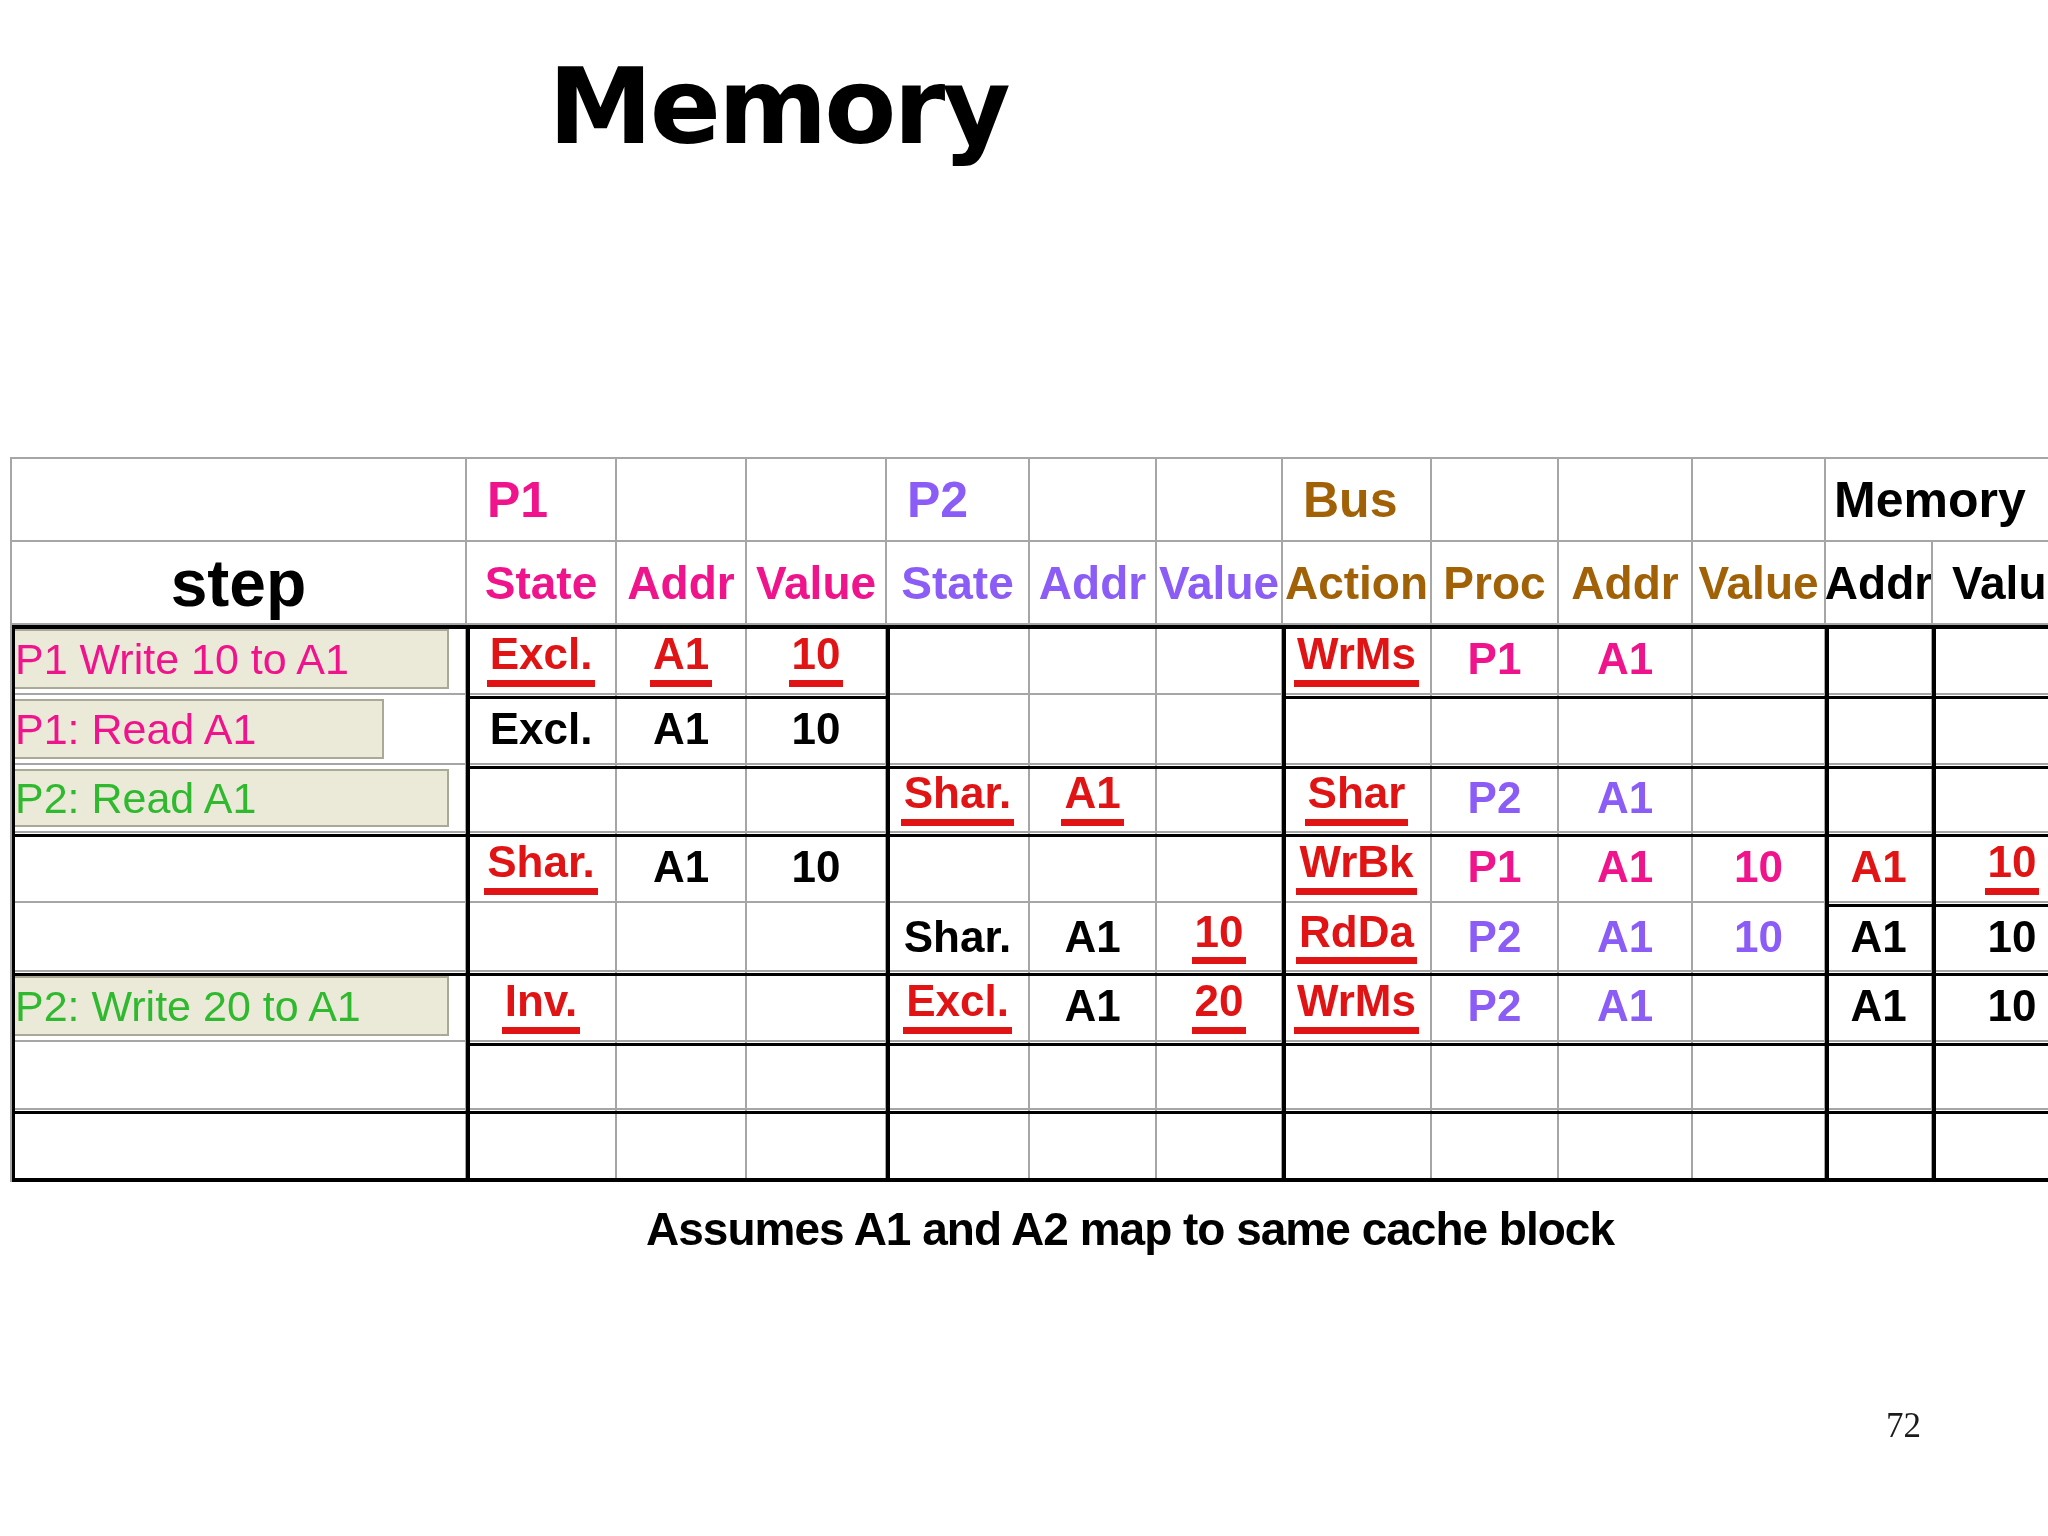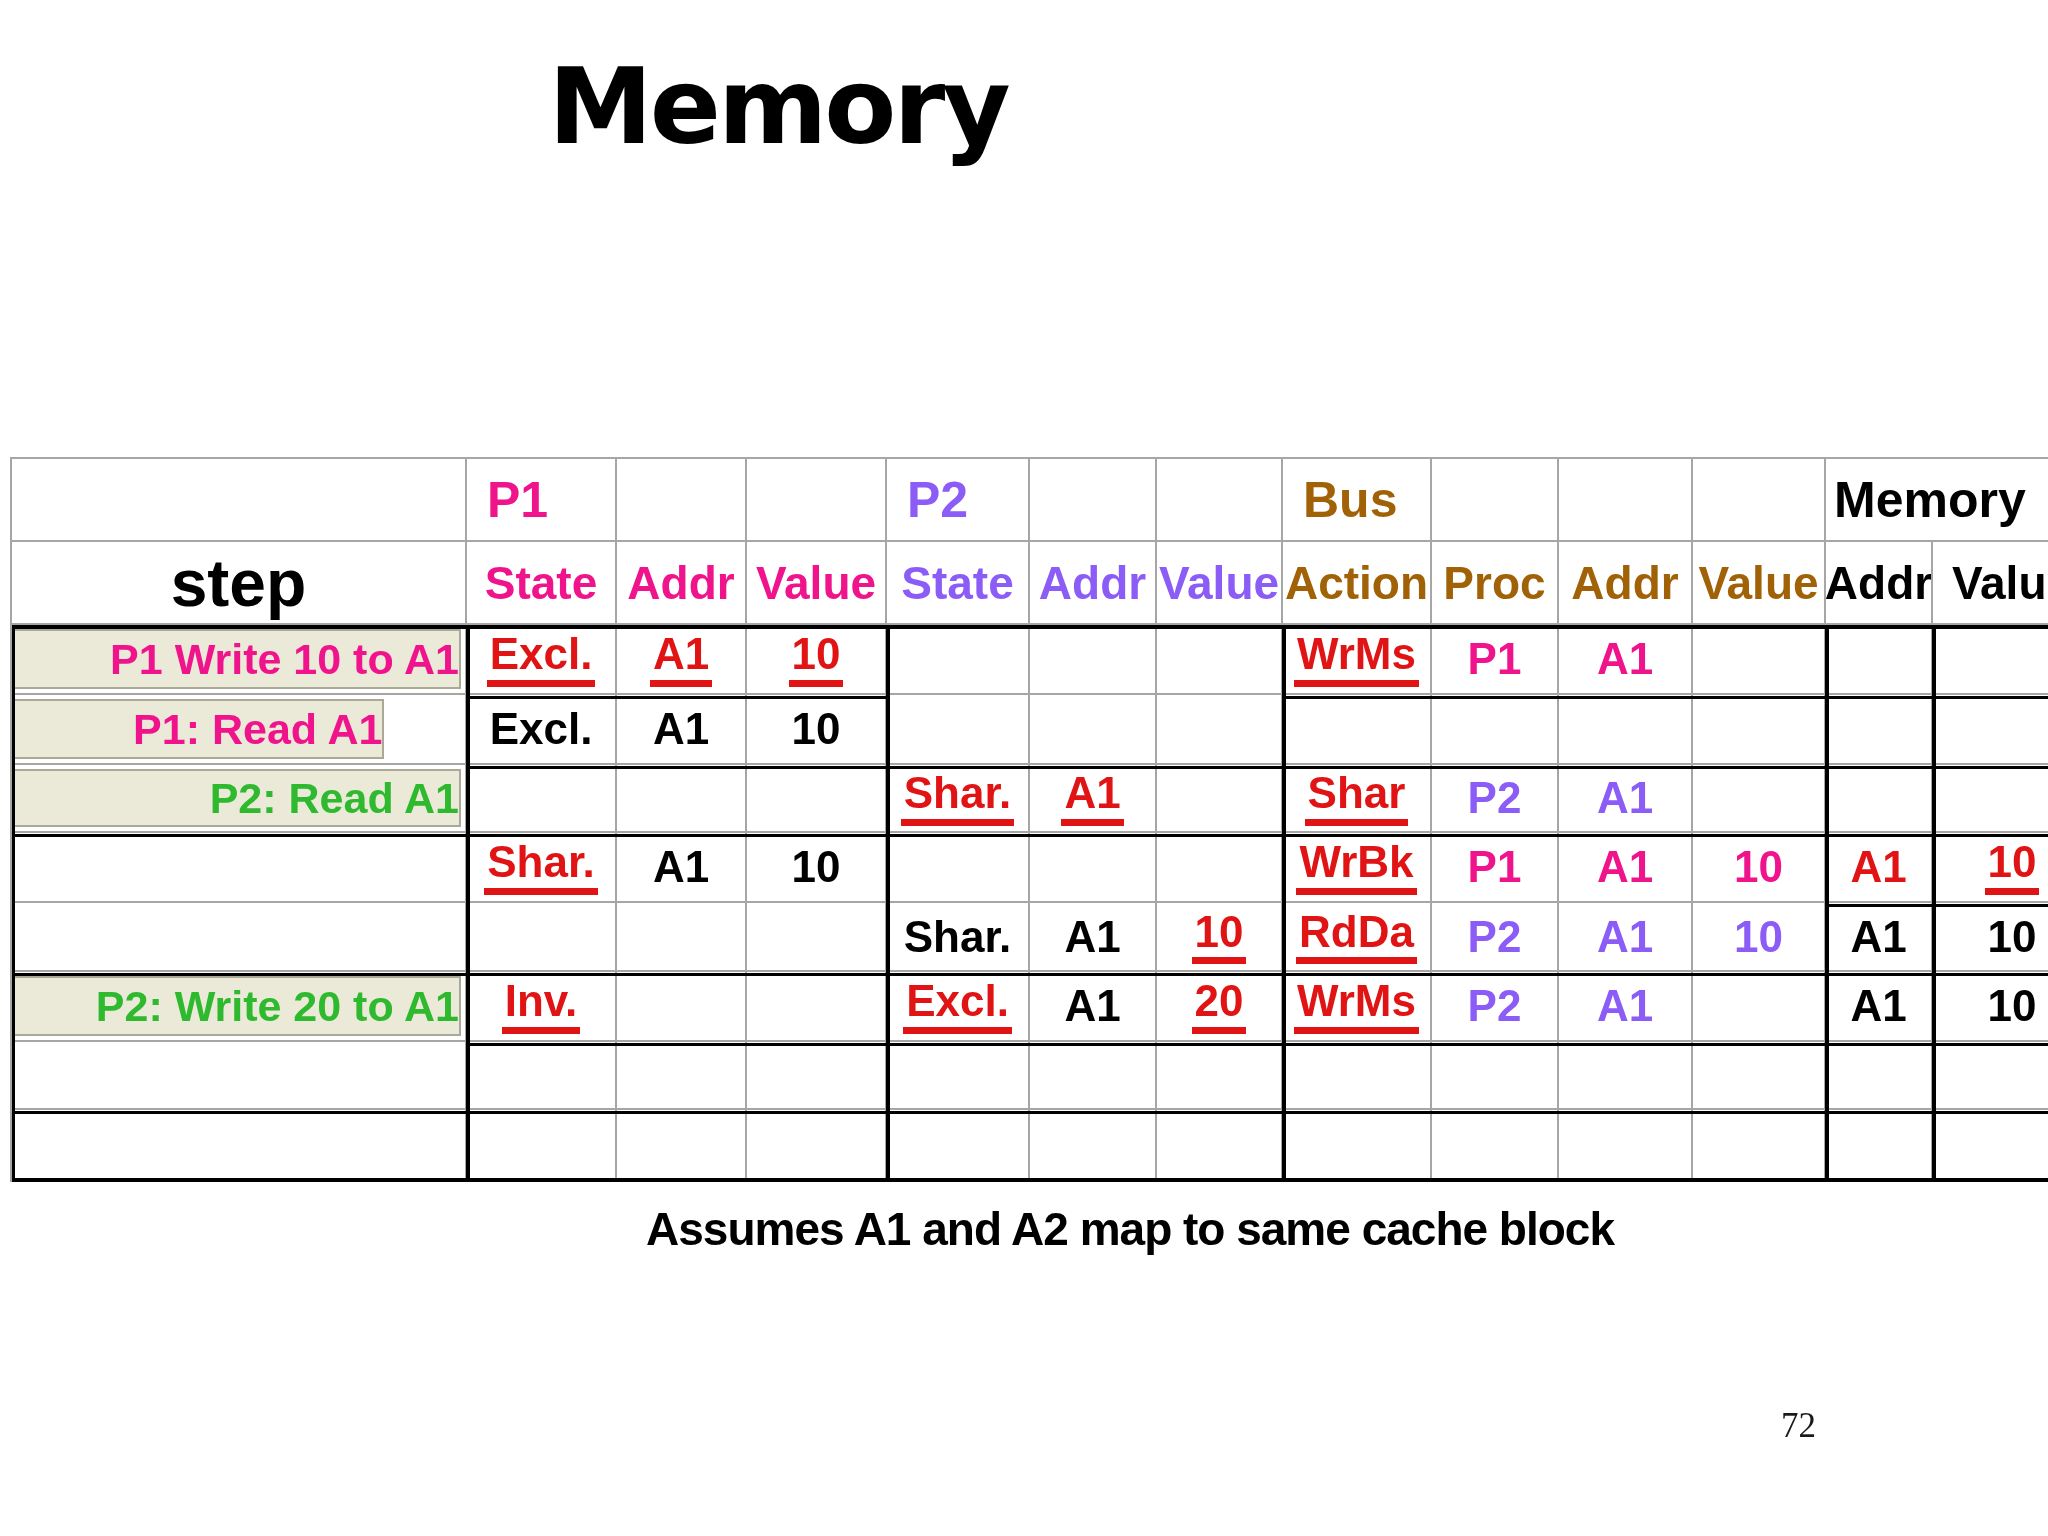--- a/index.html
+++ b/index.html
@@ -40,9 +40,9 @@
   .stepcell{justify-content:flex-start;padding:0;}
   .box{
     box-sizing:border-box;height:calc(100% - 8px);width:calc(100% - 5px);
-    margin:4px 4px 4px 1px;background:#ebe9d8;border:2px solid #aaa998;
-    display:flex;align-items:center;justify-content:flex-end;
-    font-size:43px;font-weight:bold;overflow:hidden;white-space:nowrap;
+    margin:4px 16px 4px 1px;background:#ebe9d8;border:2px solid #aaa998;
+    display:flex;align-items:center;justify-content:flex-start;
+    font-size:43px;font-weight:normal;overflow:hidden;white-space:nowrap;
   }
   .box.narrow{width:82%;}
   .pink{color:#f0148c;}

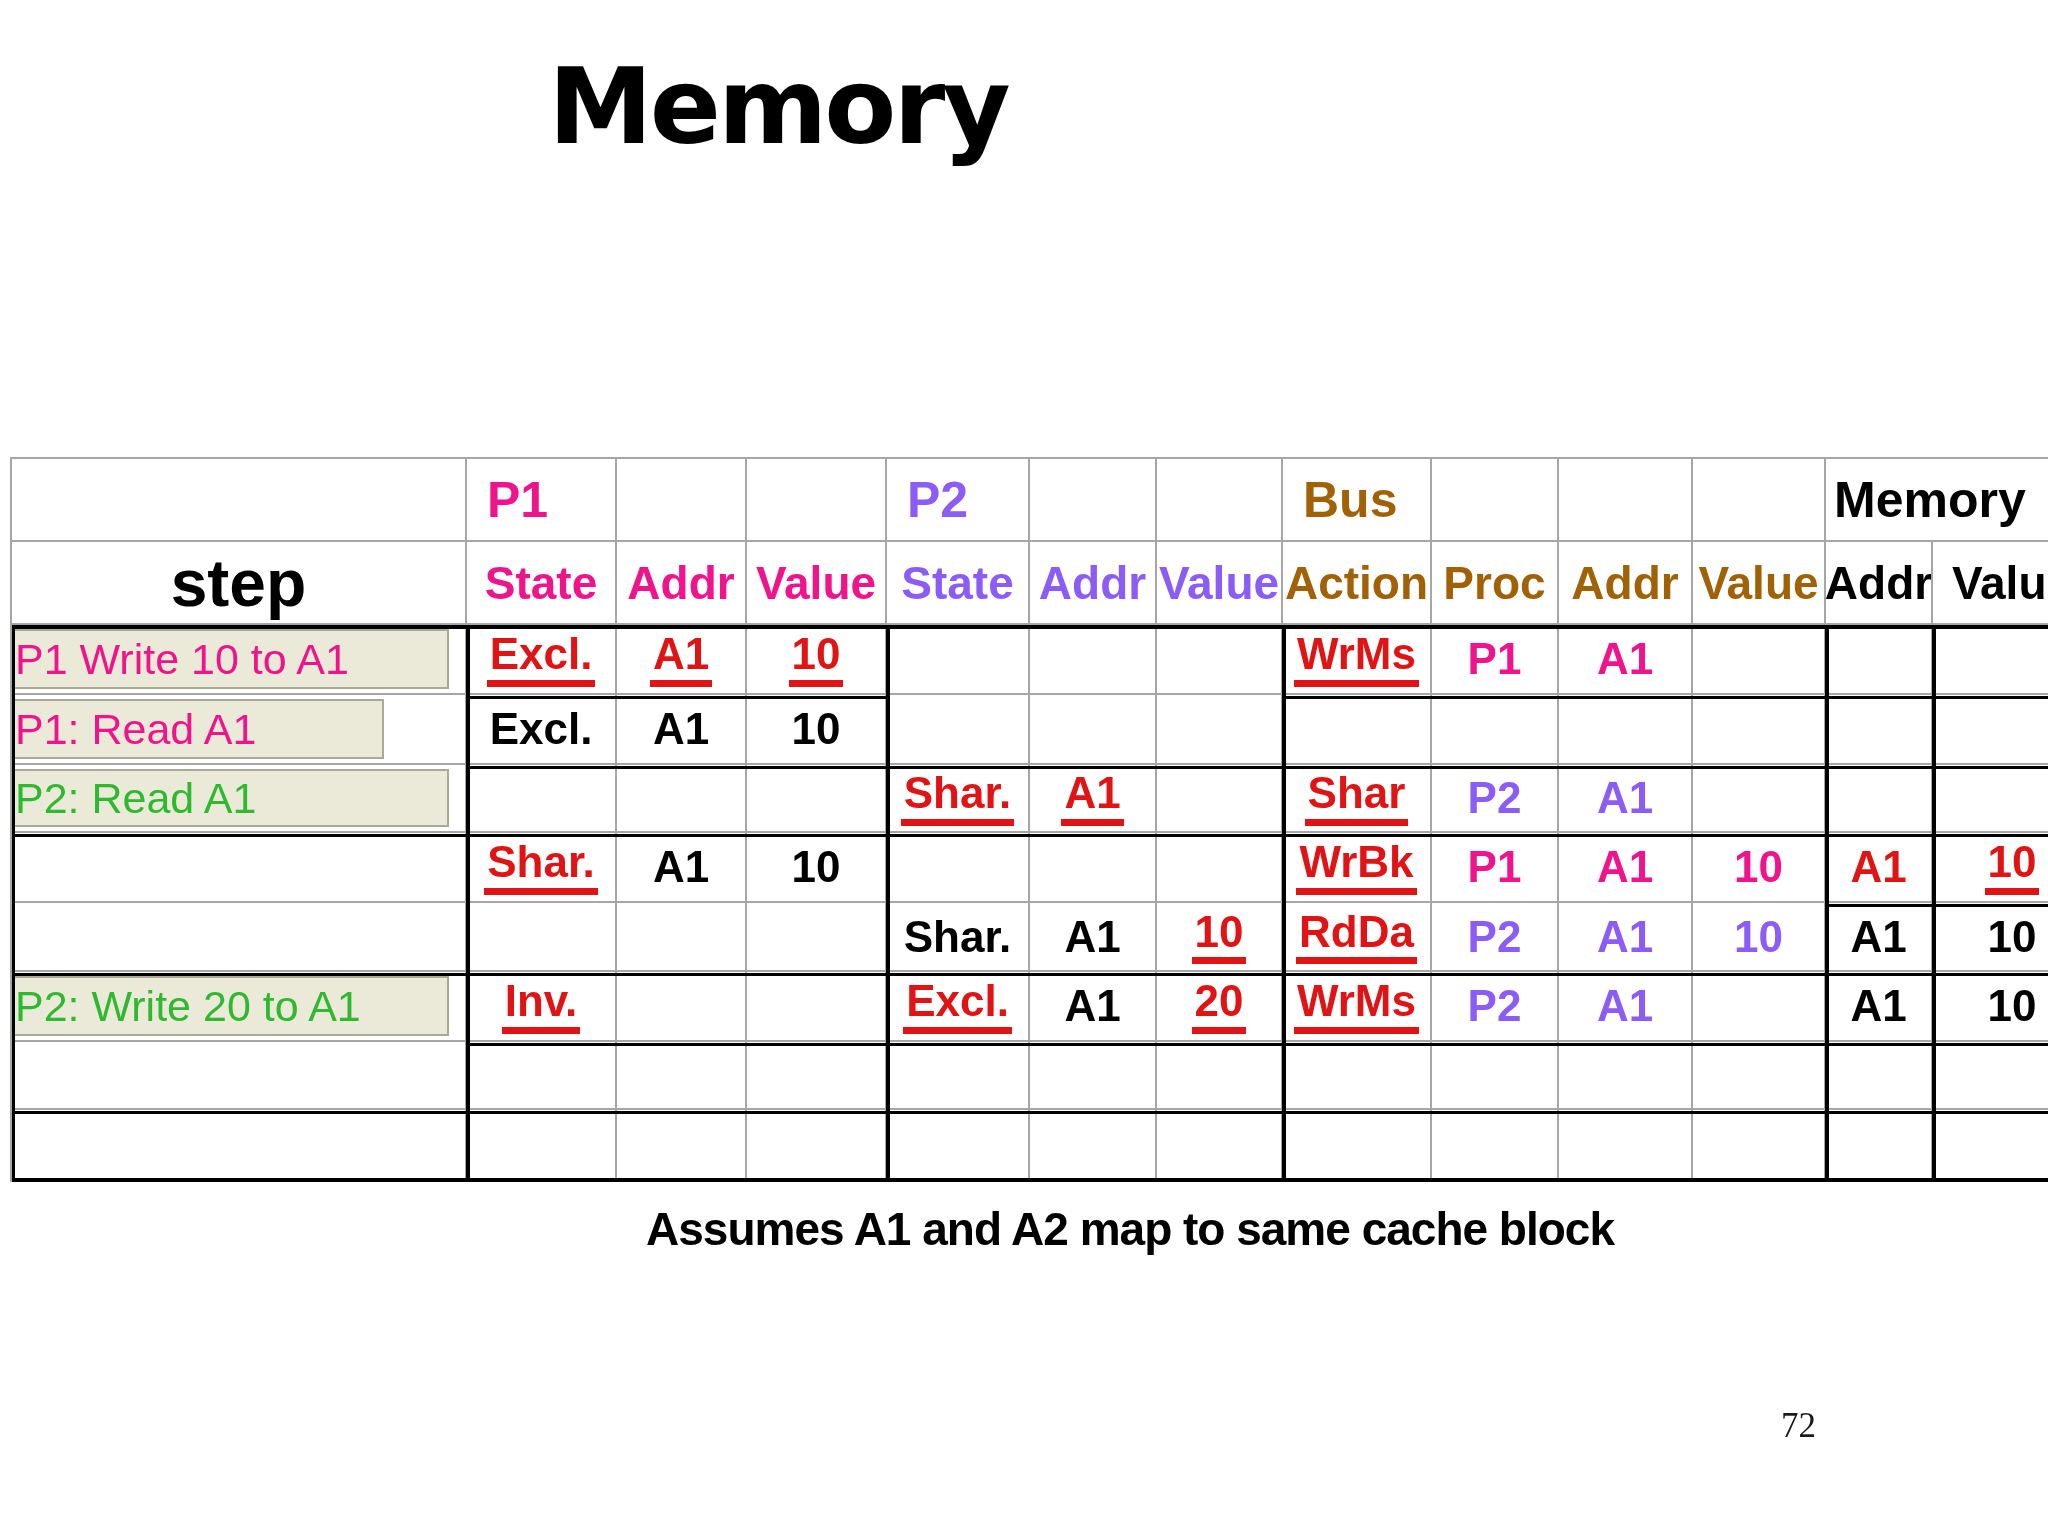--- a/index.html
+++ b/index.html
@@ -16,7 +16,7 @@
     font-weight:bold;font-size:46px;letter-spacing:-1px;color:#000;
   }
   .pagenum{
-    position:absolute;left:1781px;top:1406px;font-family:"Liberation Serif",serif;
+    position:absolute;left:1886px;top:1406px;font-family:"Liberation Serif",serif;
     font-size:35px;color:#1a1a1a;
   }
   

